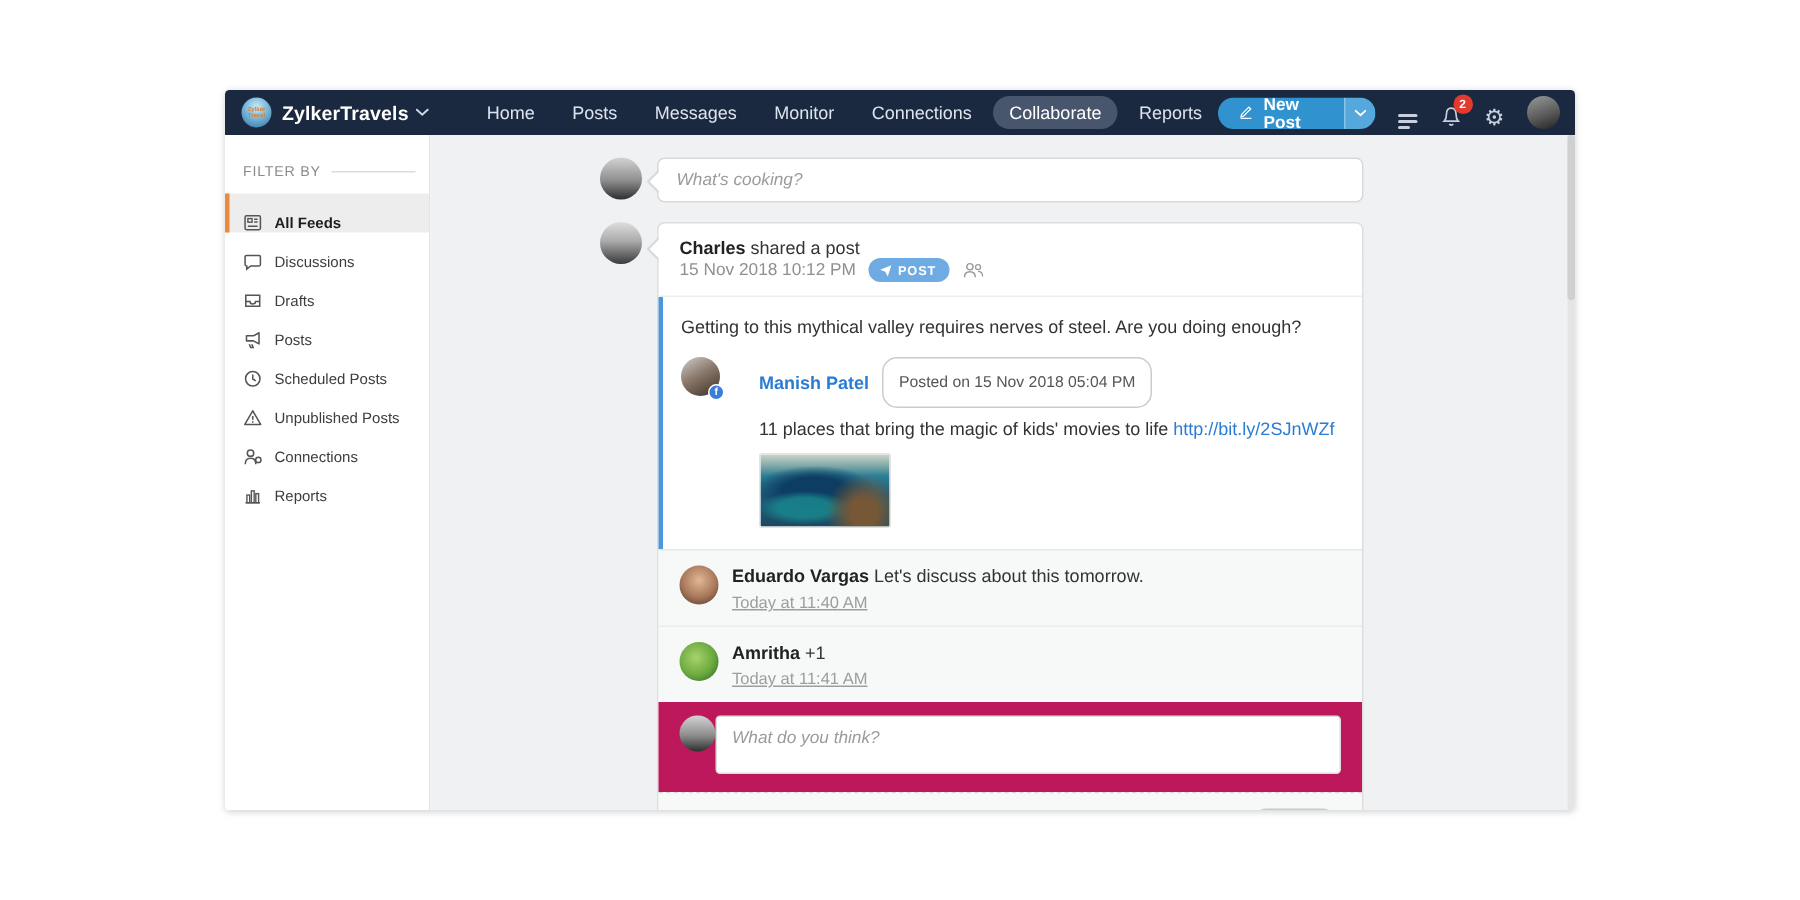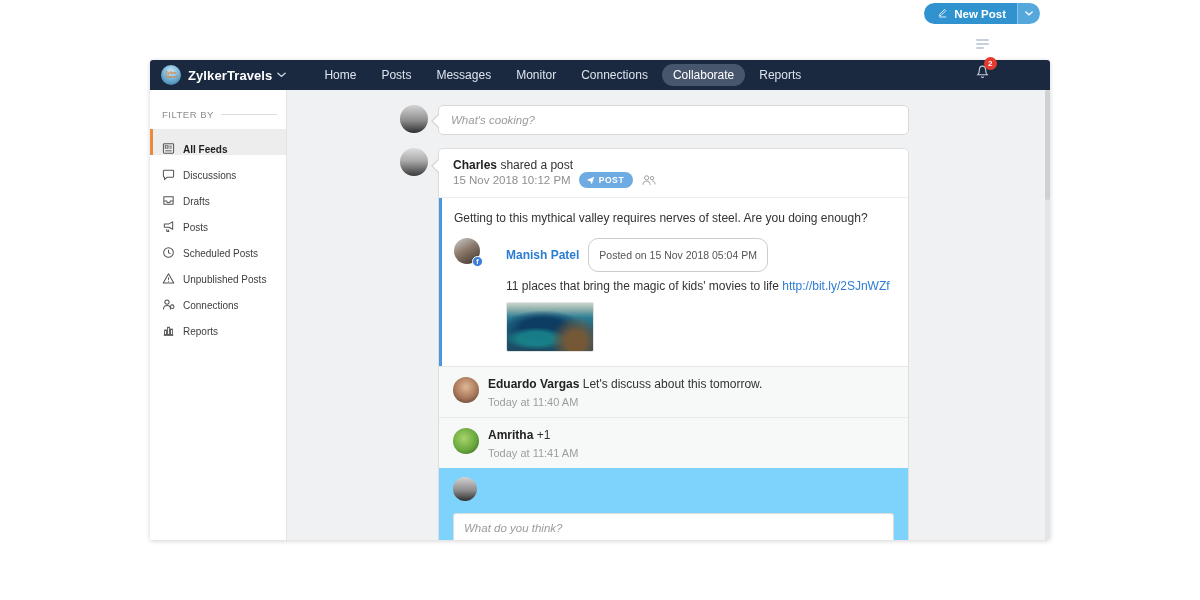--- a/index.html
+++ b/index.html
@@ -19,7 +19,7 @@
   .nav { display:flex; margin-left:27px; gap:3px; align-items:flex-start; }
   .nav-item { font-size:12px; color:#dde4ee; padding:4px 11px; border-radius:12px; cursor:pointer; white-space:nowrap; }
   .nav-item.active { background:#47566c; color:#fff; }
-  .topbar-right { margin-left:auto; display:flex; align-items:center; gap:15px;flex-direction:column; }
+  .topbar-right { margin-left:auto; display:flex; align-items:flex-end; gap:15px; }
   .new-post { display:flex; height:21px; border-radius:11px; overflow:hidden; cursor:pointer; }
   .new-post-main { background:#3093cf; color:#fff; font-size:11.5px; font-weight:bold;
                    display:flex; align-items:center; gap:6px; padding:0 11px 0 13px; }

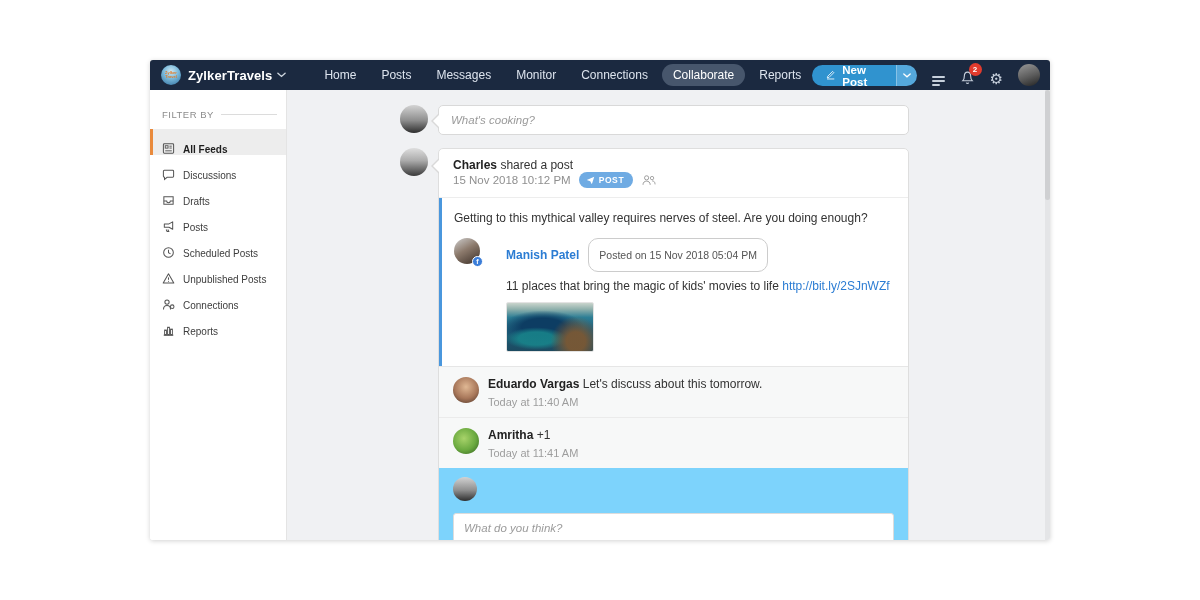--- a/index.html
+++ b/index.html
@@ -109,7 +109,7 @@
   .c-avatar-2 { width:26px; height:26px; background:radial-gradient(circle at 42% 40%,#a8d36a 0%,#6aa93f 55%,#2f5a1e 100%); }
   .c-line1 { font-size:12px; color:#333; }
   .c-author { font-weight:bold; color:#222; }
-  .c-time { font-size:11px; color:#9d9d9d; margin-top:5px; }
+  .c-time { font-size:11px; color:#9d9d9d; margin-top:5px;text-decoration:underline; }
 
   
   .composer { background:#7dd3fc; display:flex; gap:12px; padding:9px 14px 12px;flex-direction:column; }

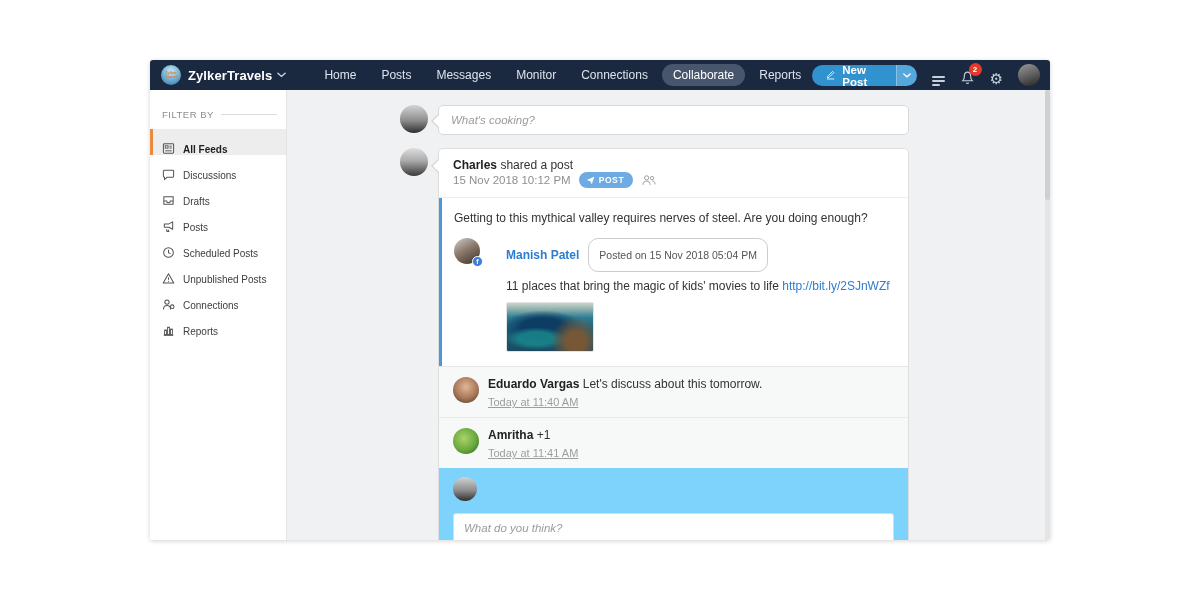--- a/index.html
+++ b/index.html
@@ -112,7 +112,7 @@
   .c-time { font-size:11px; color:#9d9d9d; margin-top:5px;text-decoration:underline; }
 
   
-  .composer { background:#7dd3fc; display:flex; gap:12px; padding:9px 14px 12px;flex-direction:column; }
+  .composer { background:#be185d; display:flex; gap:0; padding:9px 14px 12px; }
   .composer-avatar { width:24px; height:24px; background:linear-gradient(180deg,#d3d3d3 0%,#8e8e8e 55%,#2e2e2e 100%); }
   .composer-box { flex:1; background:#fff; border:1px solid #dcdcdc; border-radius:3px; height:39px; }
   .composer-box textarea { width:100%; height:100%; border:none; outline:none; resize:none; background:transparent;

